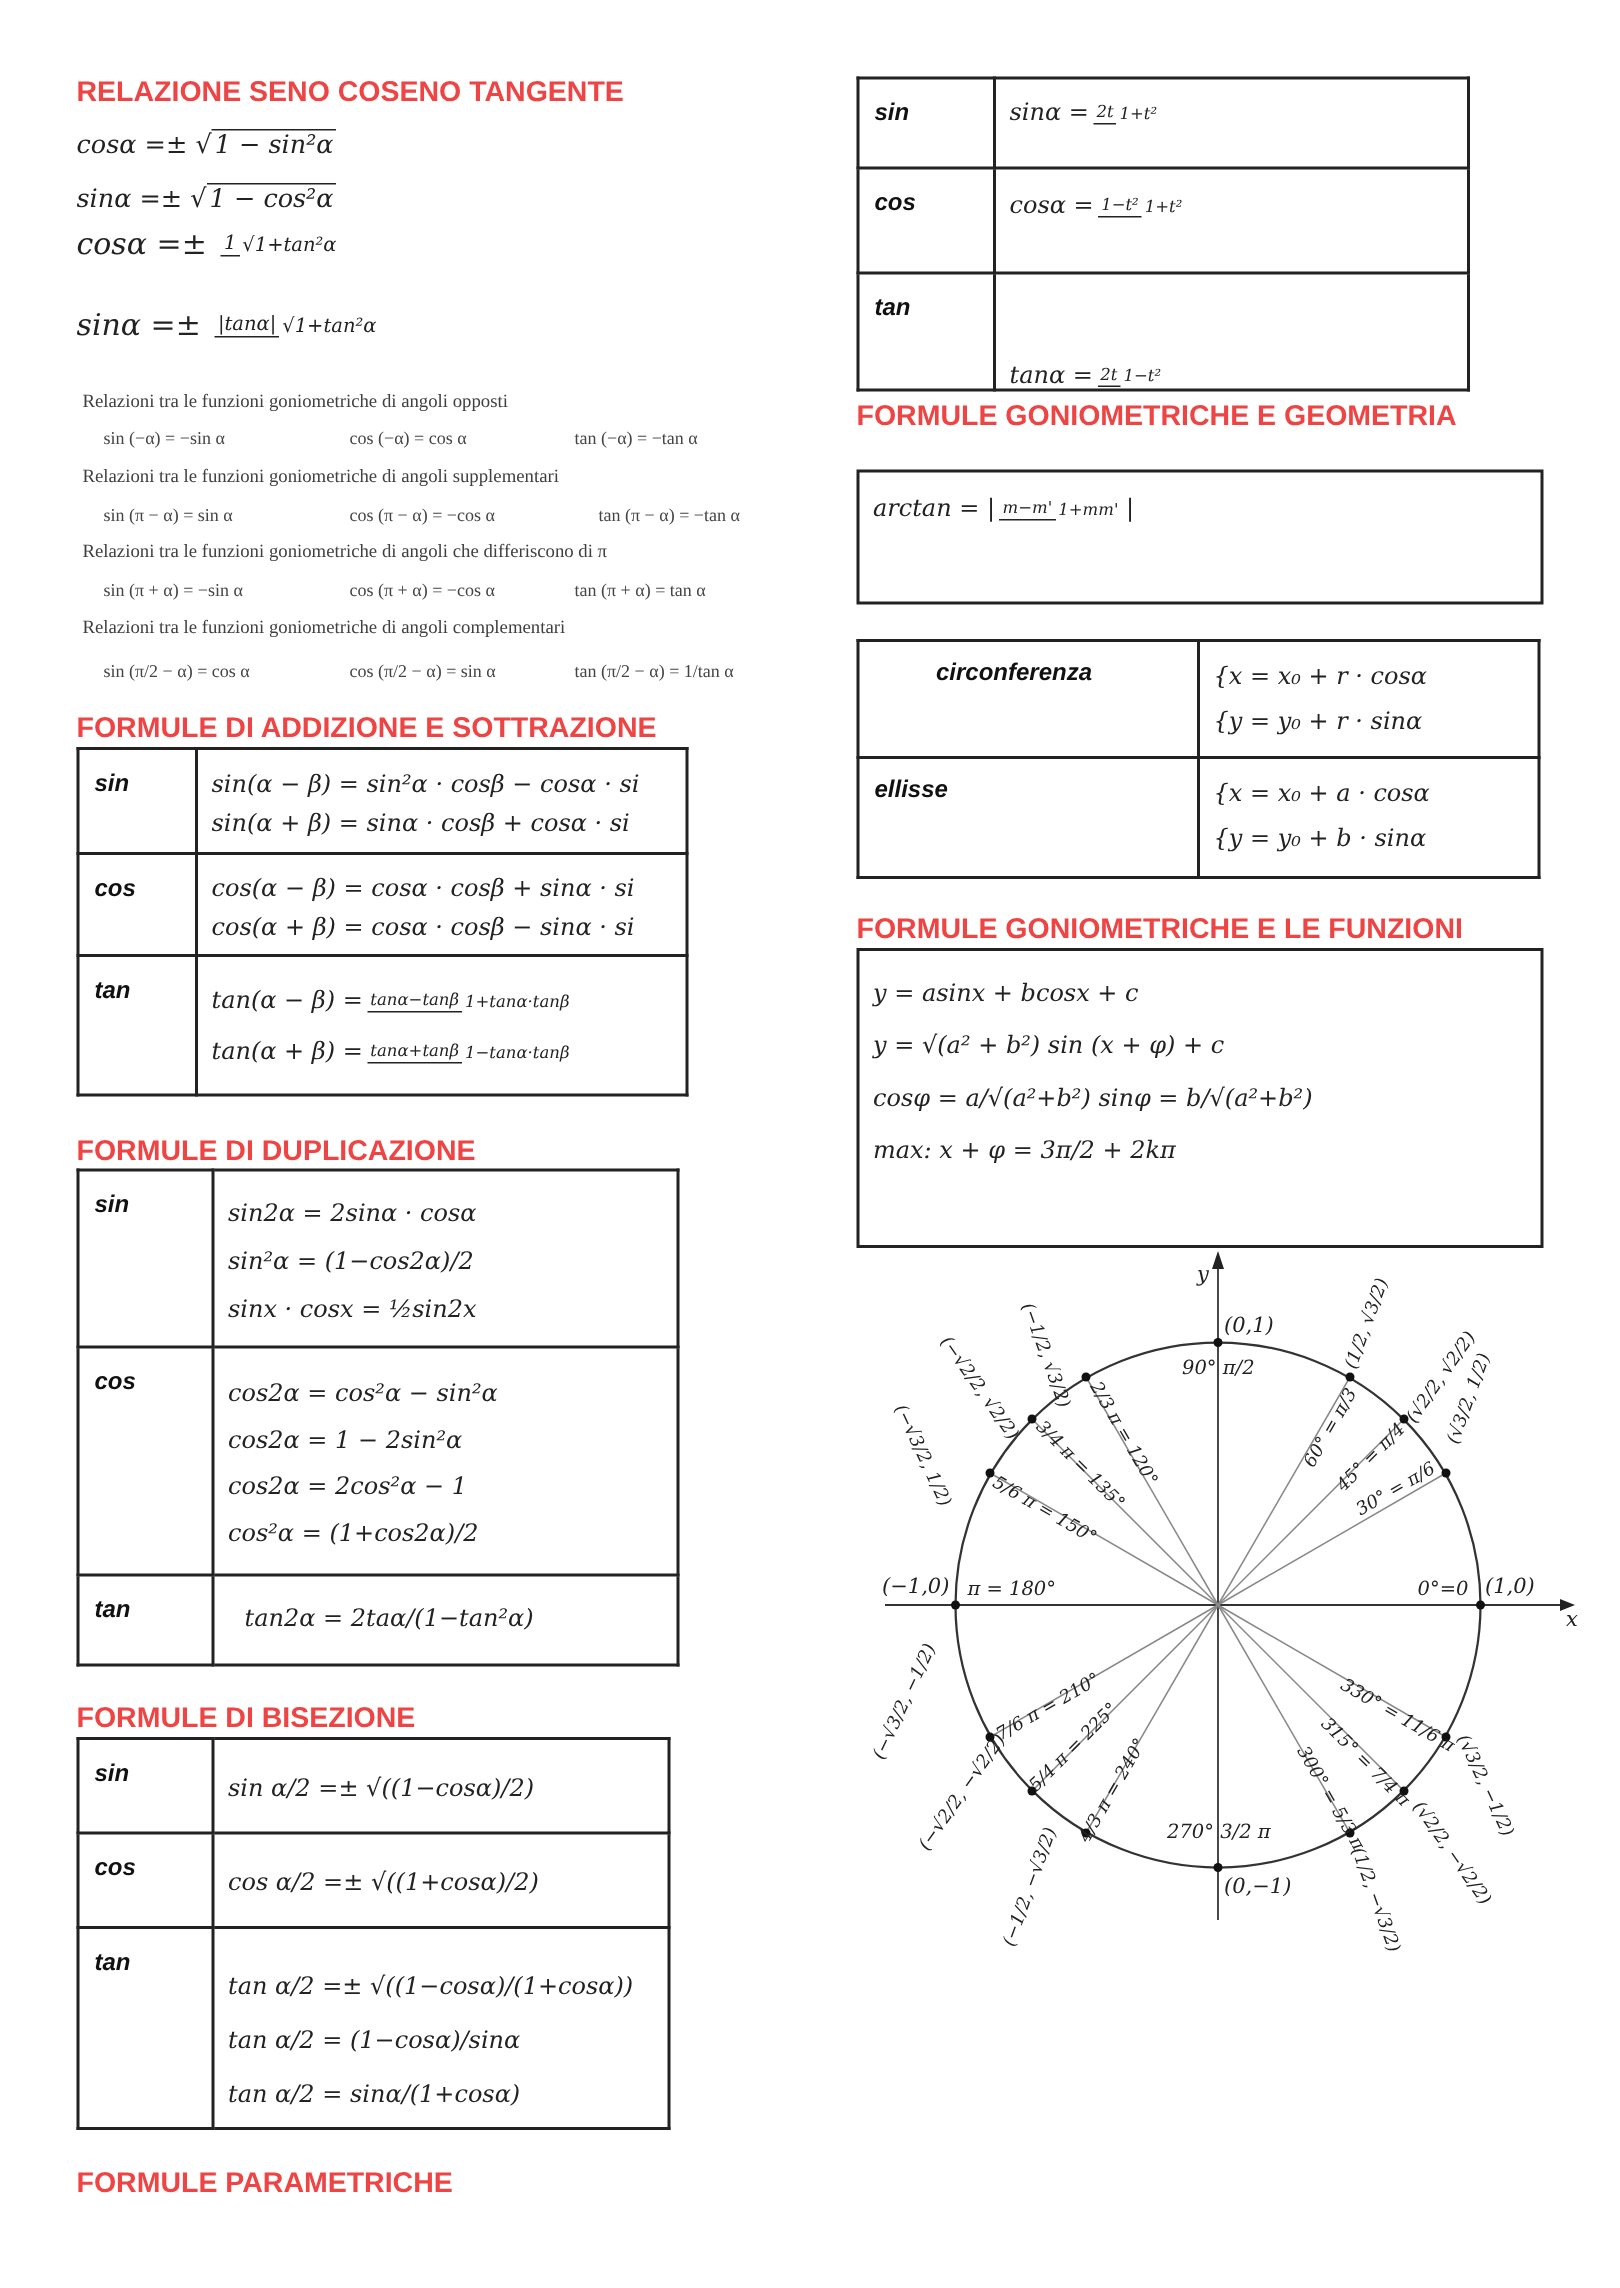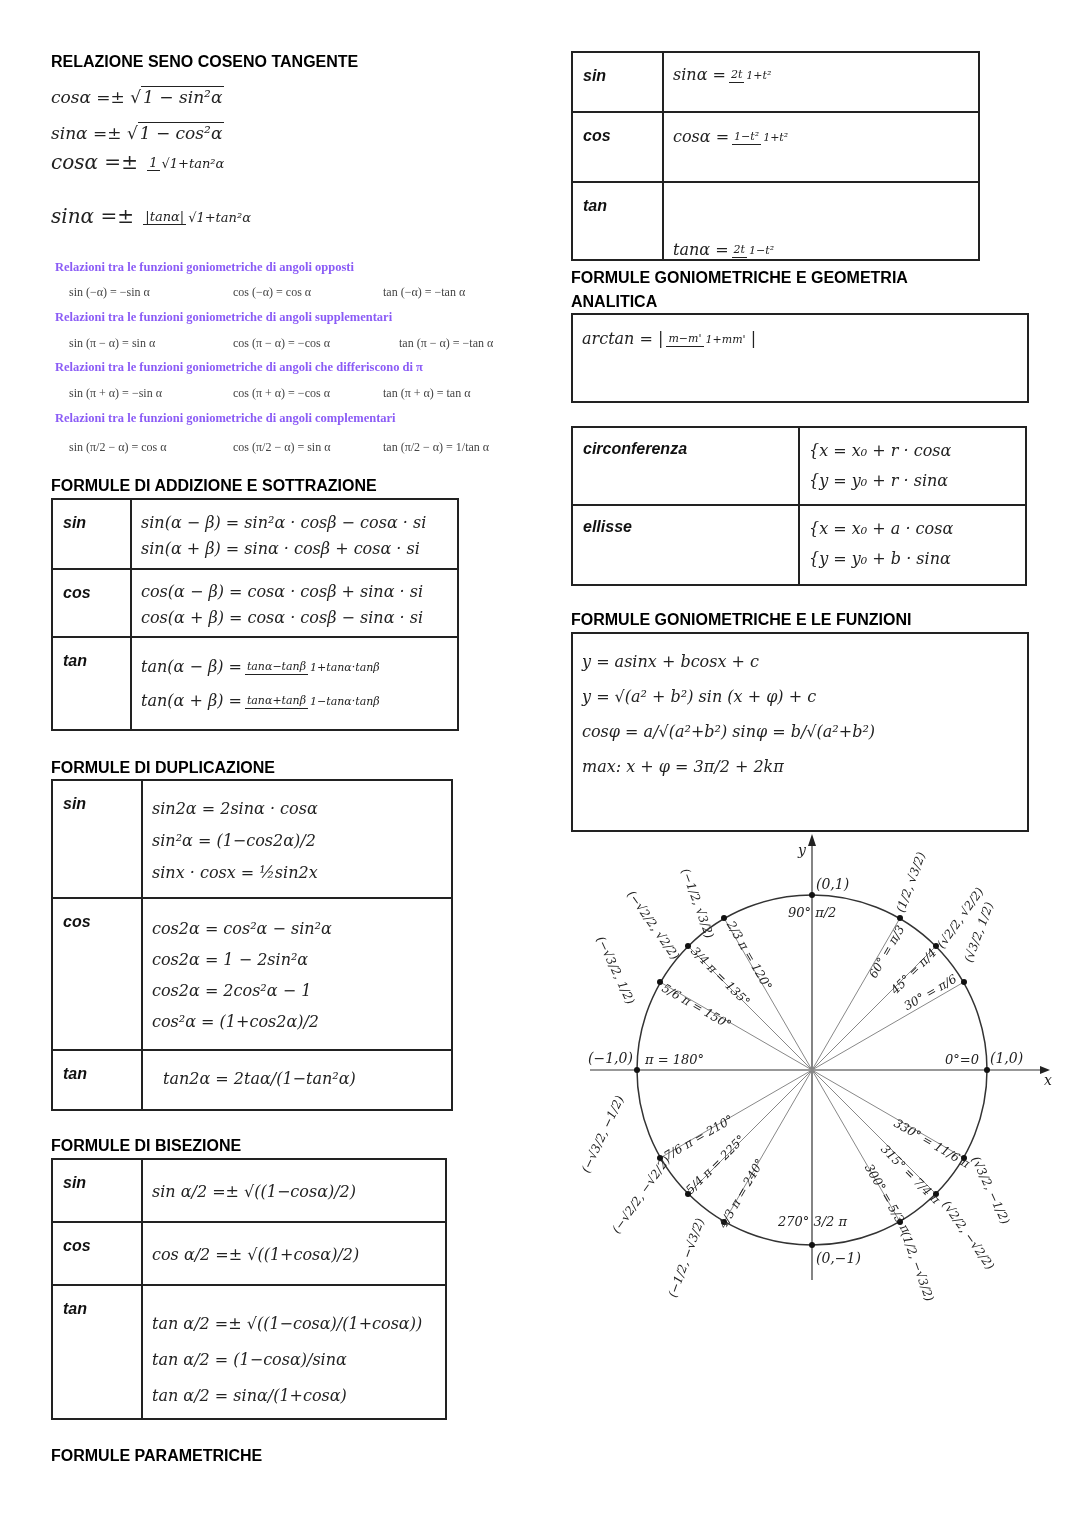--- a/index.html
+++ b/index.html
@@ -5,8 +5,8 @@
   html, body { margin:0; padding:0; background:#fff; }
   body { width:1080px; height:1525px; position:relative; overflow:hidden;
          font-family:"DejaVu Serif", serif; color:#222; }
-  .h { position:absolute; color:#000000; font-family:"Liberation Sans", sans-serif;
-       font-weight:bold; font-size:16px; letter-spacing:0; line-height:24px; }
+  .h { position:absolute; color:#ef4444; font-family:"Liberation Sans", sans-serif;
+       font-weight:bold; font-size:19px; letter-spacing:0; line-height:24px; }
   .abs { position:absolute; }
   .eq { position:absolute; font-family:"DejaVu Serif", serif; font-style:italic; color:#222; white-space:nowrap; }
   .frac { display:inline-flex; flex-direction:row; align-items:center; vertical-align:middle; font-size:11px; margin:0 3px; }

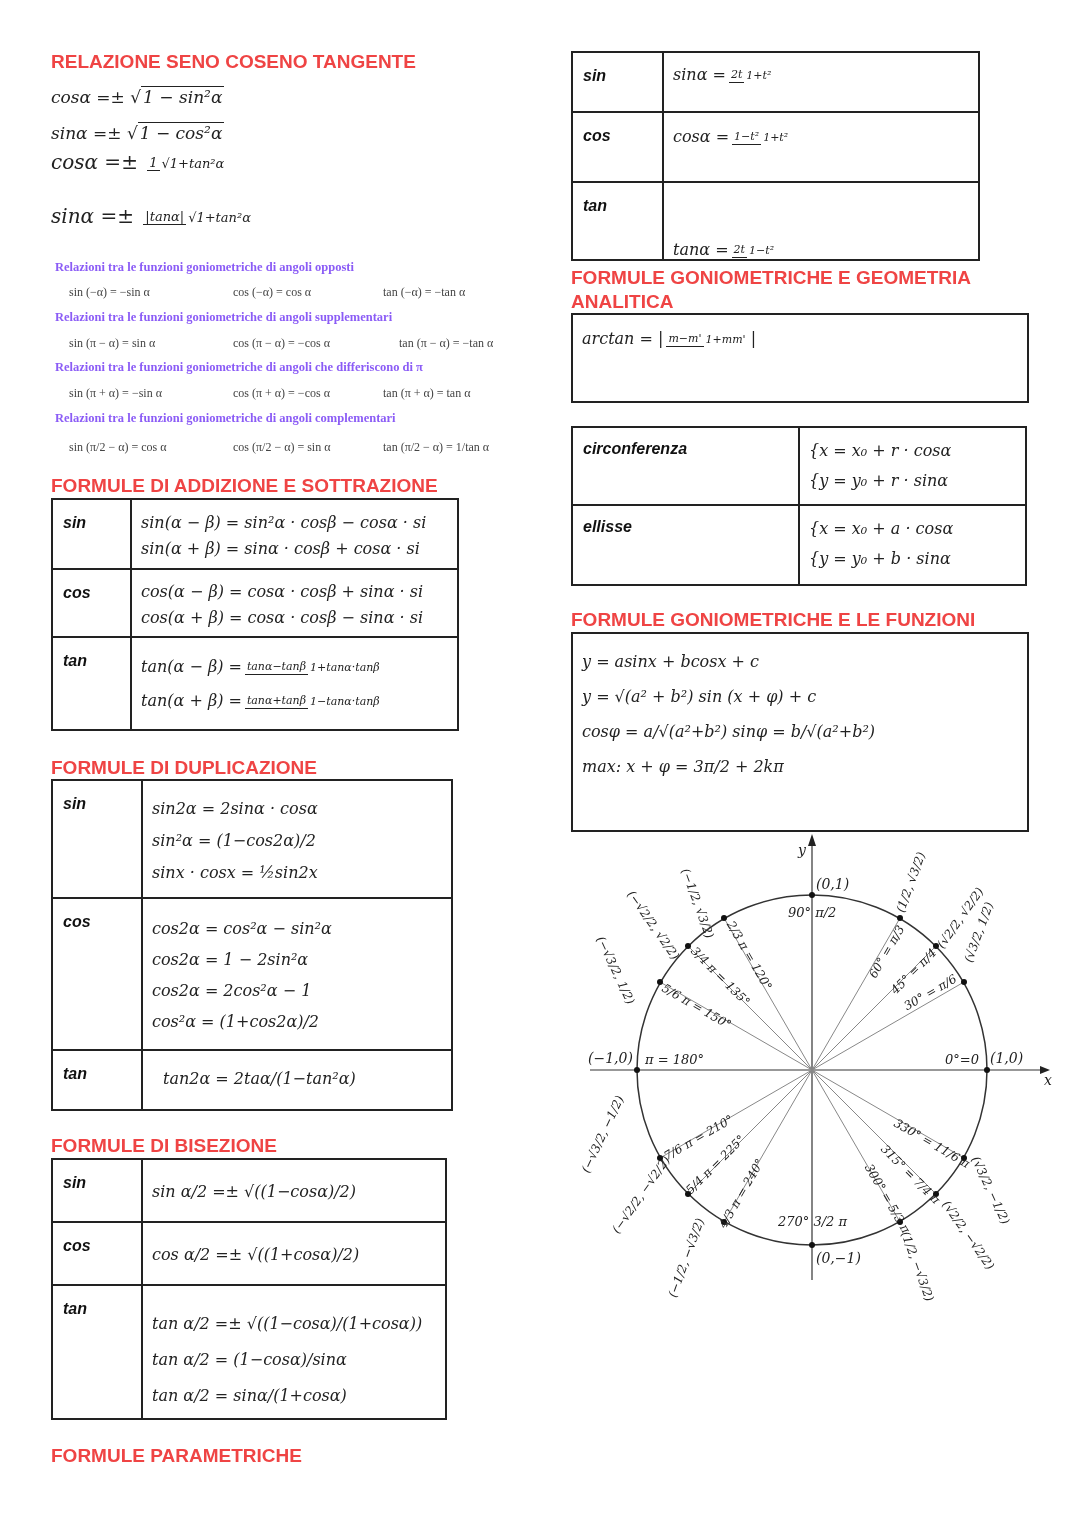--- a/index.html
+++ b/index.html
@@ -19,7 +19,7 @@
   .lbl { font-family:"Liberation Sans", sans-serif; font-weight:bold; font-style:italic; font-size:16px; padding:14px 0 0 10px; color:#111; }
   .cell { position:relative; overflow:hidden; }
   .line { display:block; white-space:nowrap; font-family:"DejaVu Serif", serif; font-style:italic; font-size:16px; }
-  .rel-title { position:absolute; font-family:"Liberation Serif", serif; font-weight:bold; font-size:12.5px; color:#8b5cf6; }
+  .rel-title { position:absolute; font-family:"Liberation Serif", serif; font-weight:normal; font-size:12.5px; color:#404040; }
   .rel-row { position:absolute; font-family:"Liberation Serif", serif; font-size:12px; color:#444; white-space:nowrap; }
   .rel-row span { position:absolute; white-space:nowrap; }
   .box { position:absolute; border:2px solid #222; }

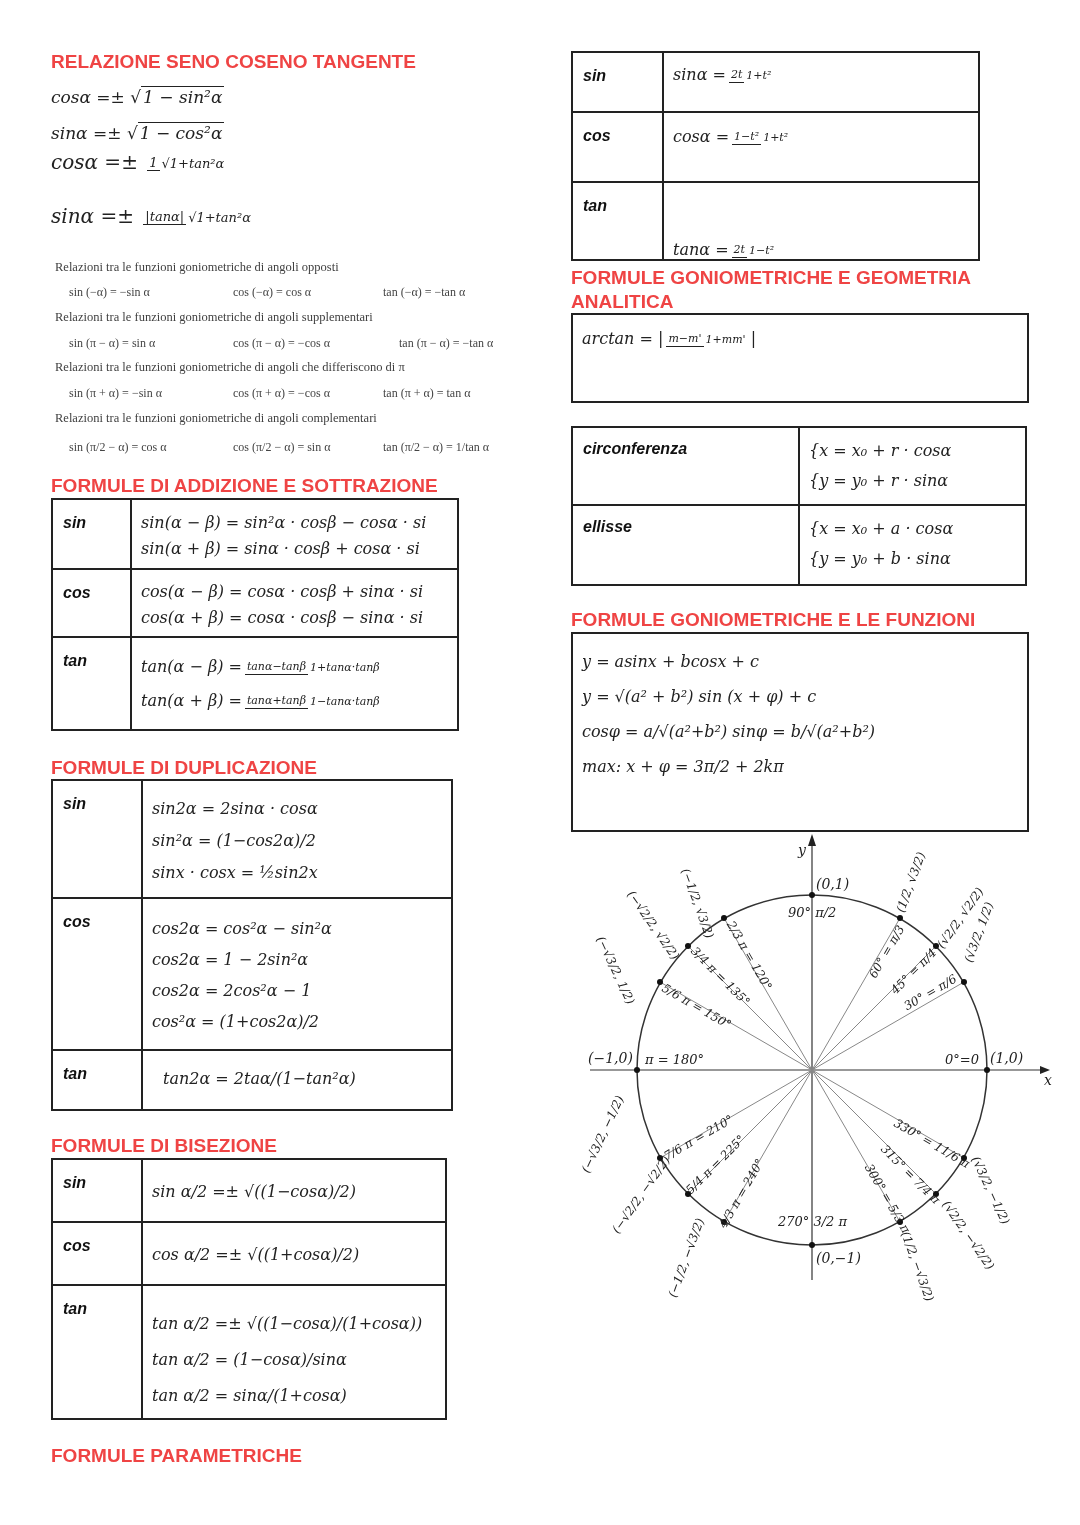--- a/index.html
+++ b/index.html
@@ -249,7 +249,6 @@
 
 <div class="h" style="left:571px;top:266px;">
   <div>FORMULE GONIOMETRICHE E GEOMETRIA</div>
-  <div>ANALITICA</div>
 </div>
 <div class="box" style="left:571px;top:313px;width:454px;height:86px;">
   <div class="line" style="position:absolute;left:9px;top:14px;">

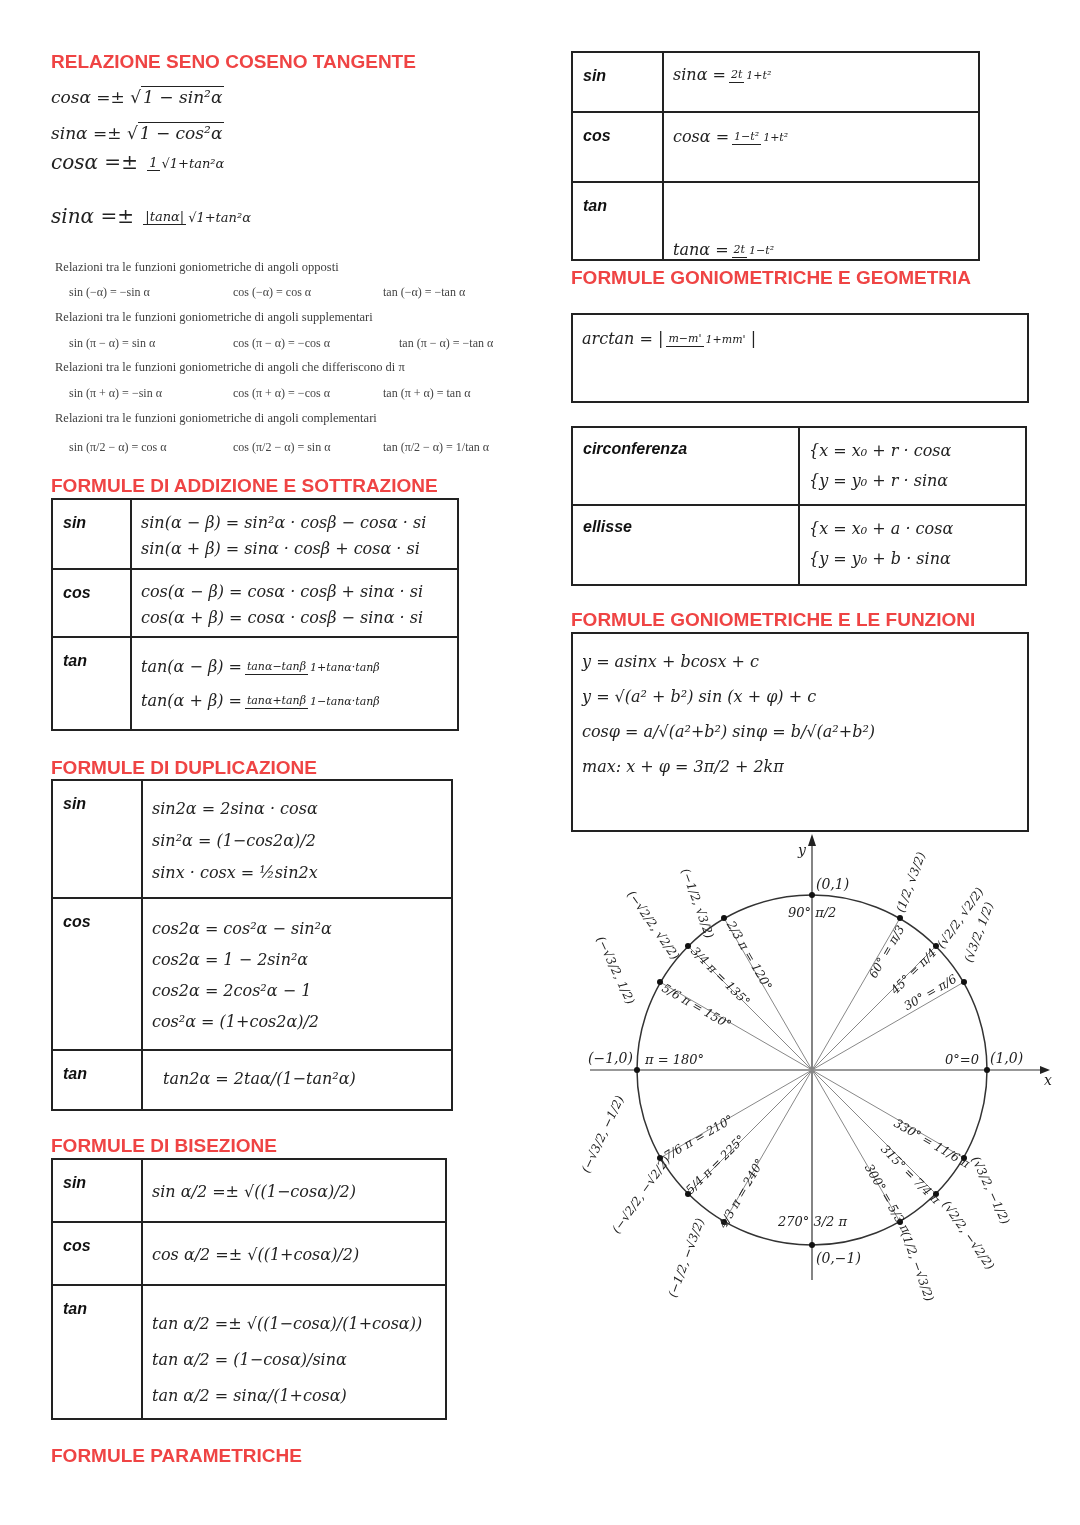--- a/index.html
+++ b/index.html
@@ -264,7 +264,7 @@
   <tbody>
       <tr style="height:78px;">
     <td style="width:225px;">
-          <div class="lbl" style="padding-top:12px;">circonferenza</div>
+          <div class="lbl" style="padding-top:12px;margin-left:41px;">circonferenza</div>
         </td>
     <td>
           <div class="cell" style="padding:8px 0 0 9px;">

